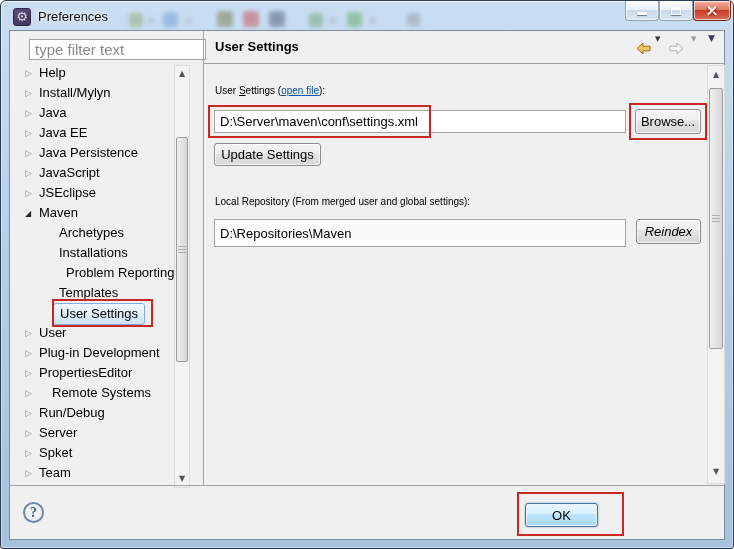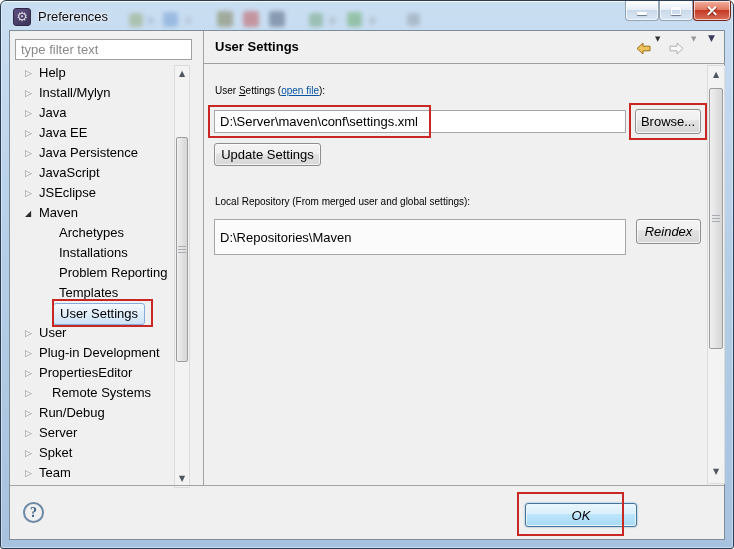--- a/index.html
+++ b/index.html
@@ -37,8 +37,8 @@
   .content{position:absolute;left:8px;top:29px;right:8px;bottom:8px;background:#f0f0f0;
        border:1px solid #7f8d9a;}
 
-  .filter-input{position:absolute;left:5px;top:8px;width:177px;height:21px;border:1px solid #a0a0a0;
-       background:#fff;font-size:13px;padding:0 5px;color:#15803d;}
+  .filter-input{position:absolute;left:19px;top:8px;width:177px;height:21px;border:1px solid #a0a0a0;
+       background:#fff;font-size:15px;padding:0 5px;color:#15803d;}
   .filter-input::placeholder{color:#8a8a8a;opacity:1;}
 
   

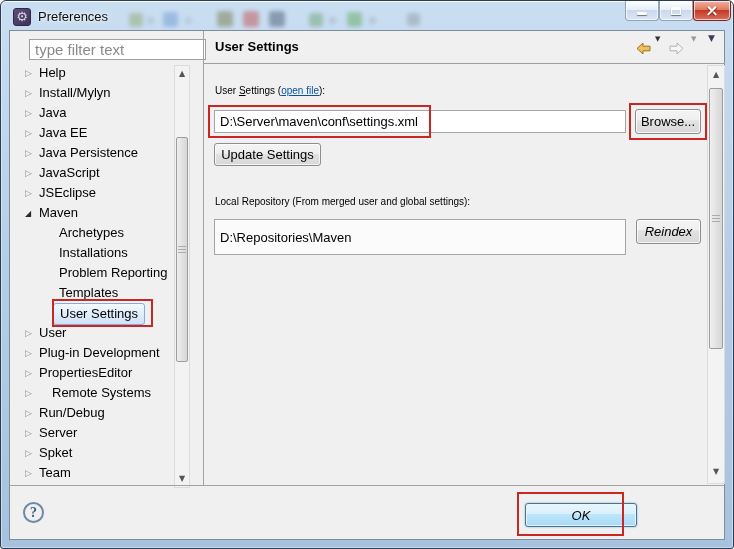--- a/index.html
+++ b/index.html
@@ -251,7 +251,7 @@
       <button class="btn" style="left:204px;top:112px;width:107px;height:23px;">Update Settings</button>
 
       <div class="lbl" style="left:205px;top:165px;">Local Repository (From merged user and global settings):</div>
-      <input class="field ro" readonly="" style="left: 204px; top: 188px; width: 412px; height: 36px;" value="D:\Repositories\Maven">
+      <input class="field ro" readonly="" style="left: 204px; top: 188px; width: 412px; height: 28px;" value="D:\Repositories\Maven">
       <button class="btn" style="left:626px;top:188px;width:65px;font-style:italic;">Reindex</button>
 
       <div class="sb" style="left:697px;top:34px;width:18px;height:419px;">

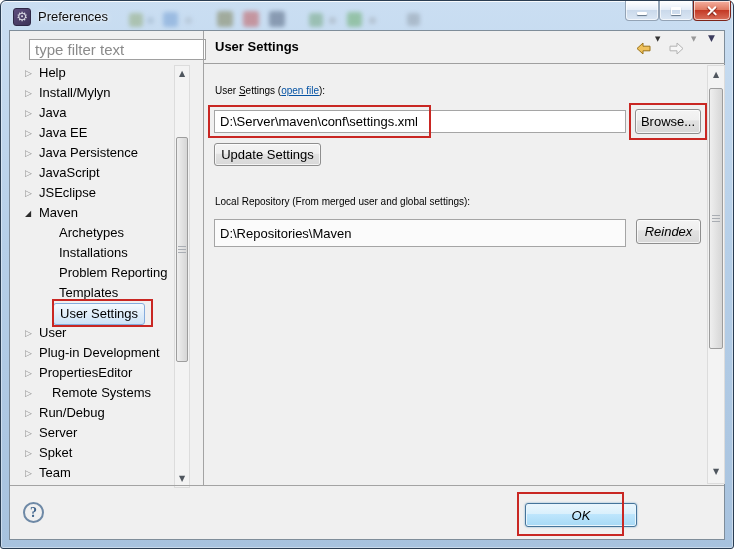--- a/index.html
+++ b/index.html
@@ -169,7 +169,7 @@
             <span class="tl" style="left: 49px;">Installations</span>
           </div>
           <div class="tree-row" style="top: 232px;">
-            <span class="tl" style="left: 49px;">Problem Reporting</span>
+            <span class="tl" style="left: 56px;">Problem Reporting</span>
           </div>
           <div class="tree-row" style="top: 252px;">
             <span class="tl" style="left: 49px;">Templates</span>

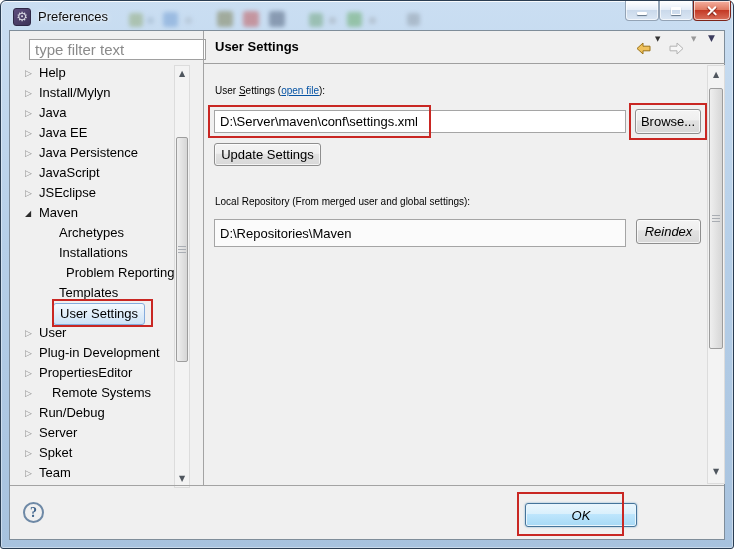--- a/index.html
+++ b/index.html
@@ -265,7 +265,7 @@
       <div class="hsep-footer"></div>
       <div class="help">?</div>
 
-      <button class="btn default" style="left:515px;top:472px;width:112px;height:24px;font-style:italic;">OK</button>
+      <button class="btn default" style="left:515px;top:472px;width:73px;height:24px;">OK</button>
       <div class="red-box" style="left:507px;top:461px;width:107px;height:44px;"></div>
     </div>
   </div>

